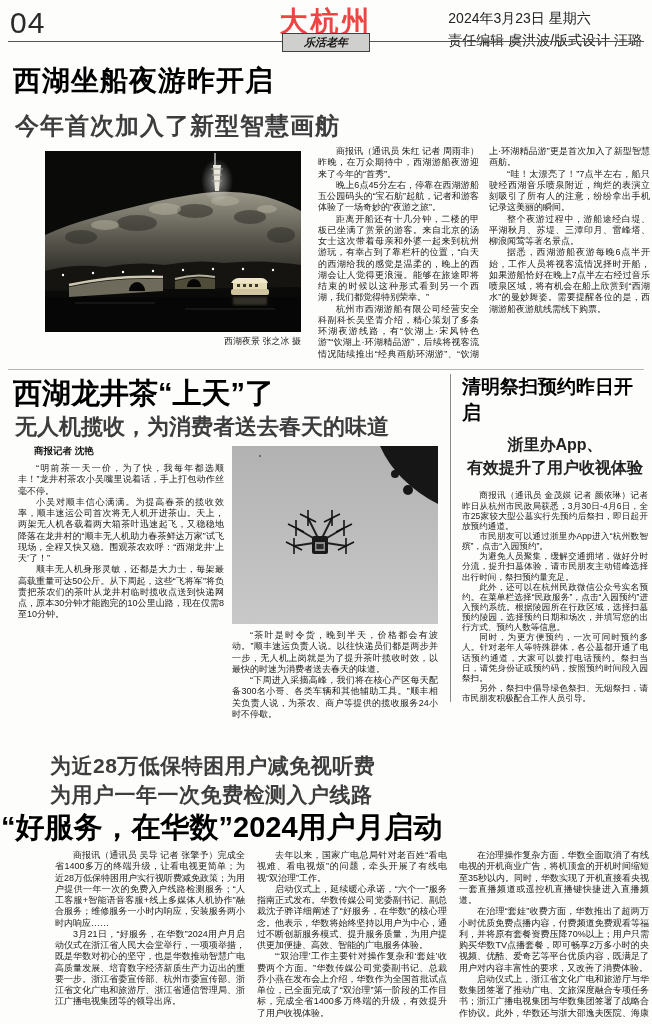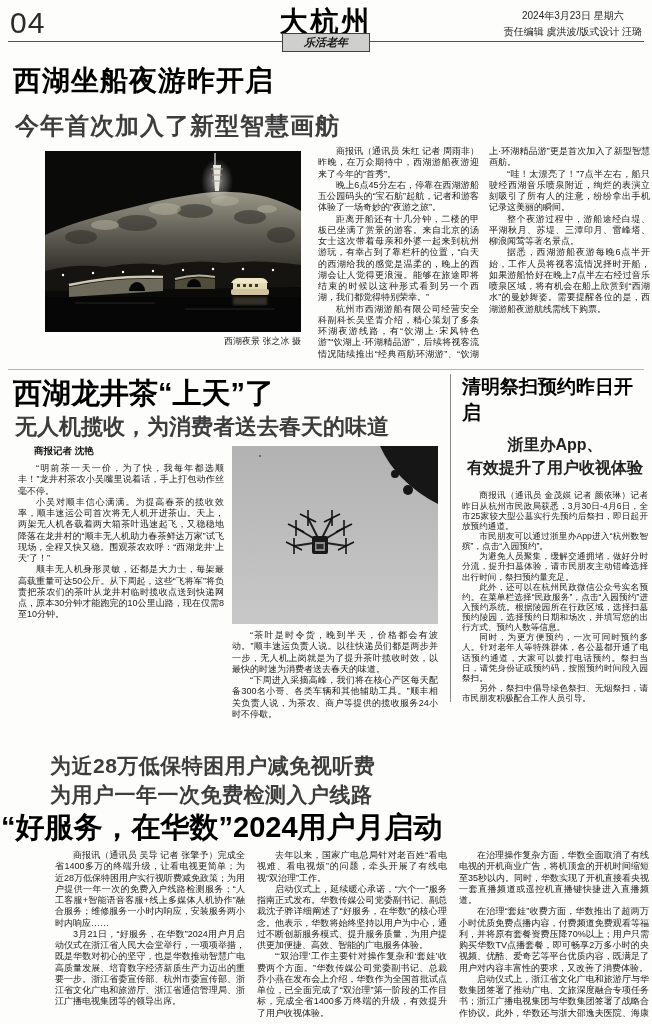--- a/index.html
+++ b/index.html
@@ -9,7 +9,7 @@
   .page-num{position:absolute;left:10px;top:6px;font-size:30px;color:#2a2a2a;letter-spacing:1px;}
   .header-rule{position:absolute;left:8px;right:8px;top:41px;height:1px;background:#555;}
   .section-title{position:absolute;left:0;right:0;top:3px;text-align:center;
-                 font-size:28px;font-weight:700;letter-spacing:3px;color:#000000;}
+                 font-size:28px;font-weight:700;letter-spacing:3px;color:#ef4444;}
   .logo-box{position:absolute;left:50%;transform:translateX(-50%);top:33px;width:86px;height:17px;
             background:#cfcfcd;border:1px solid #404040;text-align:center;font-size:11px;line-height:17px;
             font-style:italic;font-weight:700;color:#151515;font-family:"Liberation Serif","DejaVu Serif",serif;}

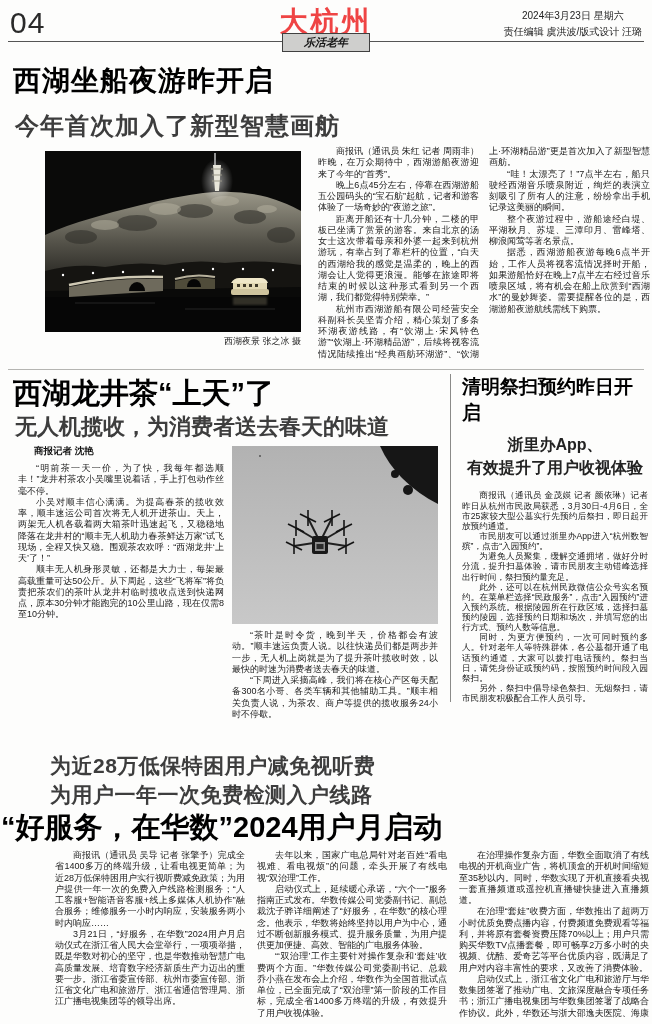--- a/index.html
+++ b/index.html
@@ -13,7 +13,7 @@
   .logo-box{position:absolute;left:50%;transform:translateX(-50%);top:33px;width:86px;height:17px;
             background:#cfcfcd;border:1px solid #404040;text-align:center;font-size:11px;line-height:17px;
             font-style:italic;font-weight:700;color:#151515;font-family:"Liberation Serif","DejaVu Serif",serif;}
-  .header-right{position:absolute;right:10px;top:8px;text-align:center;font-size:10px;color:#222;line-height:1.55;}
+  .header-right{position:absolute;right:10px;top:8px;text-align:left;font-size:14px;color:#222;line-height:1.55;}
   
   .bodytext{font-size:9px;line-height:1.25;color:#191919;text-align:justify;}
   .para{margin:0;text-indent:2em;}

